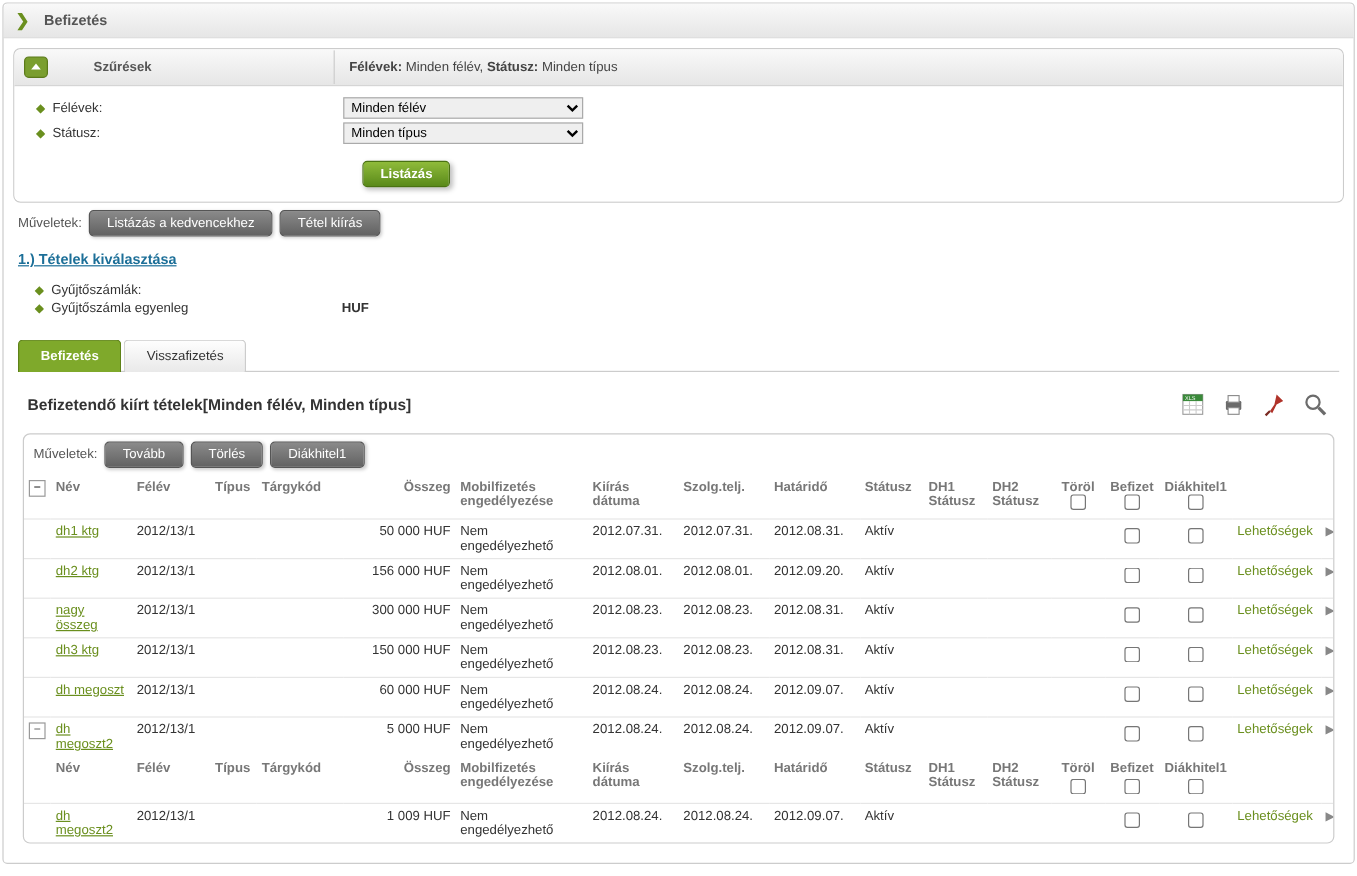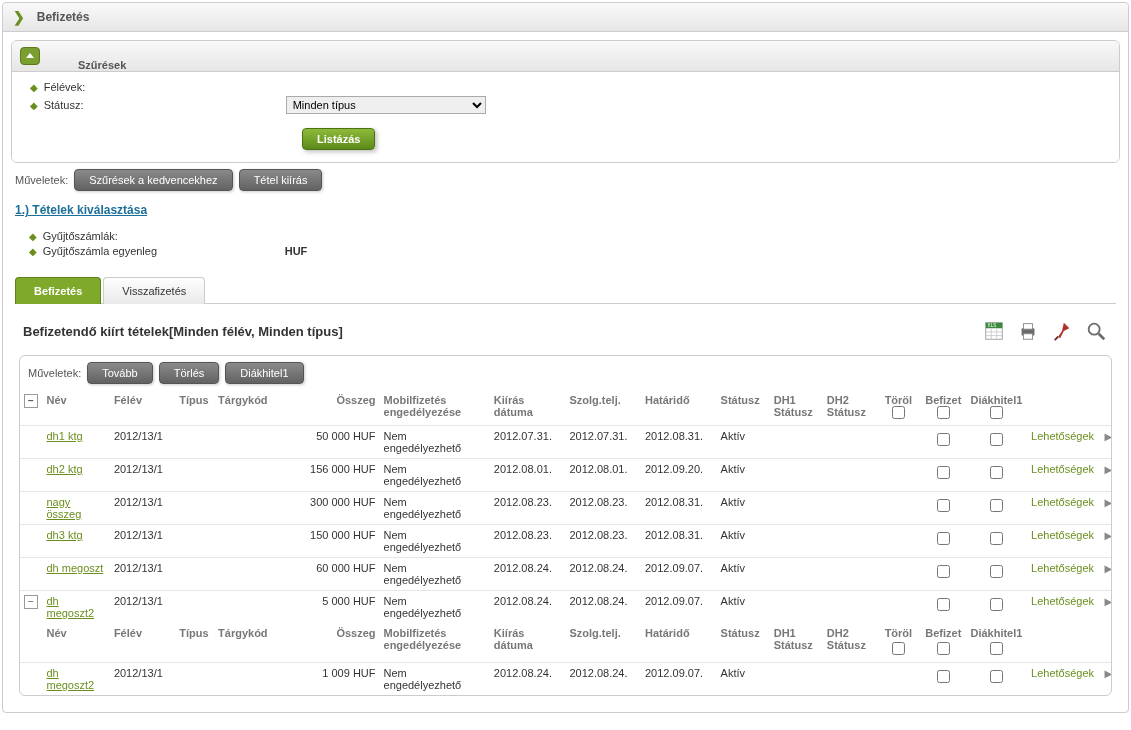--- a/index.html
+++ b/index.html
@@ -46,7 +46,7 @@
     background: linear-gradient(to bottom, #f9f9f9, #e6e6e6);
     border-bottom: 1px solid #ccc;
     display: flex;
-    align-items: flex-end;
+    align-items: center;
   }
   .filter-header .collapse-btn {
     background: #7a9e2f;

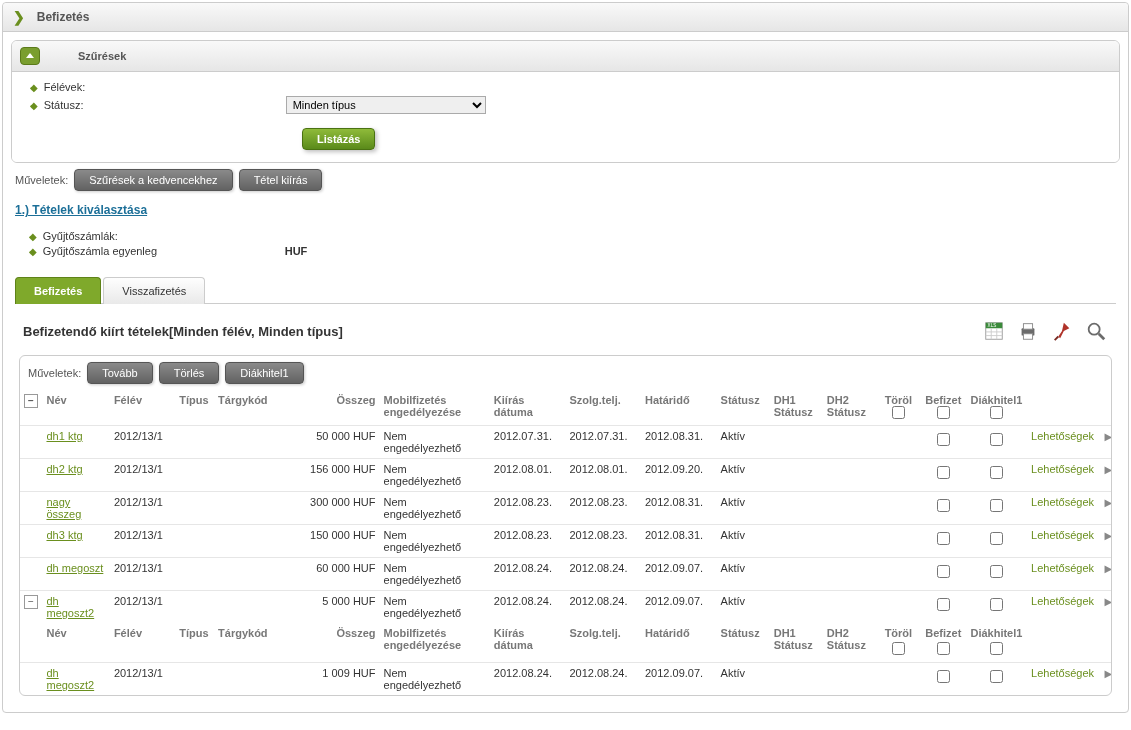--- a/index.html
+++ b/index.html
@@ -279,6 +279,7 @@
             </svg>
         </div>
         <div class="filter-title">Szűrések</div>
+        <div class="filter-summary-cell" id="filter-summary"><b>Félévek:</b> Minden félév, <b>Státusz:</b> Minden típus</div>
       </div>
       <div class="filter-body">
         <div class="filter-row">

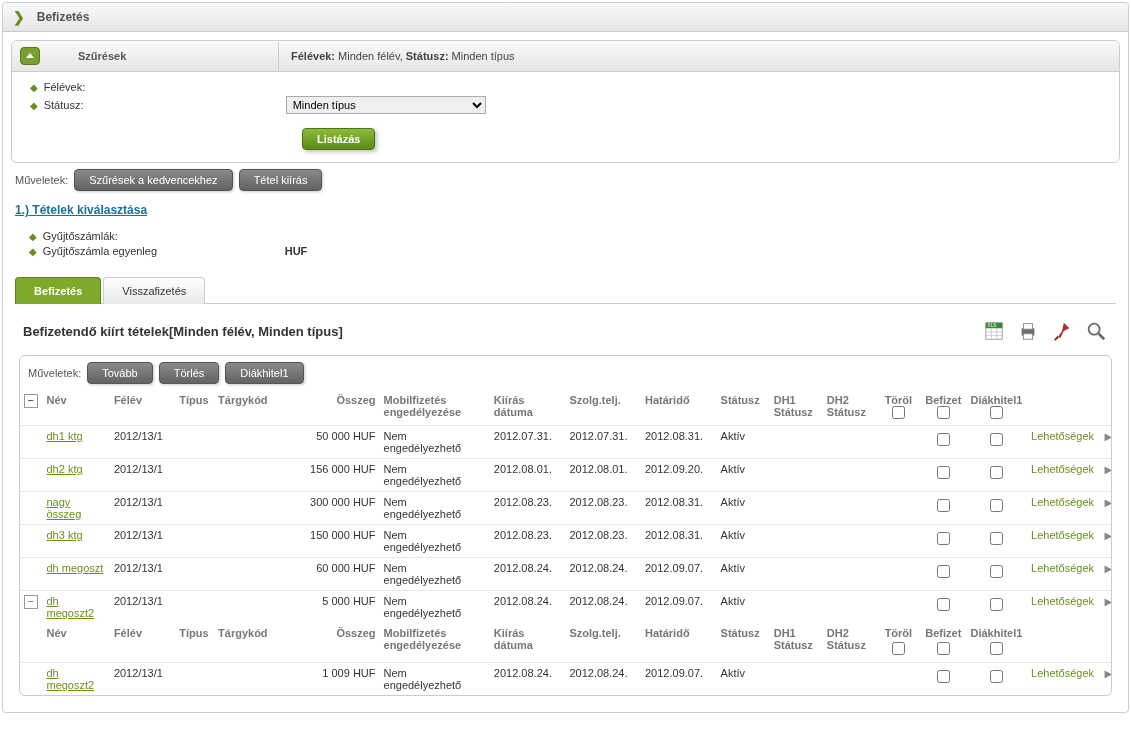--- a/index.html
+++ b/index.html
@@ -285,6 +285,9 @@
         <div class="filter-row">
           <span class="diamond">◆</span>
           <label>Félévek:</label>
+          <select>
+            <option>Minden félév</option>
+          </select>
         </div>
         <div class="filter-row">
           <span class="diamond">◆</span>

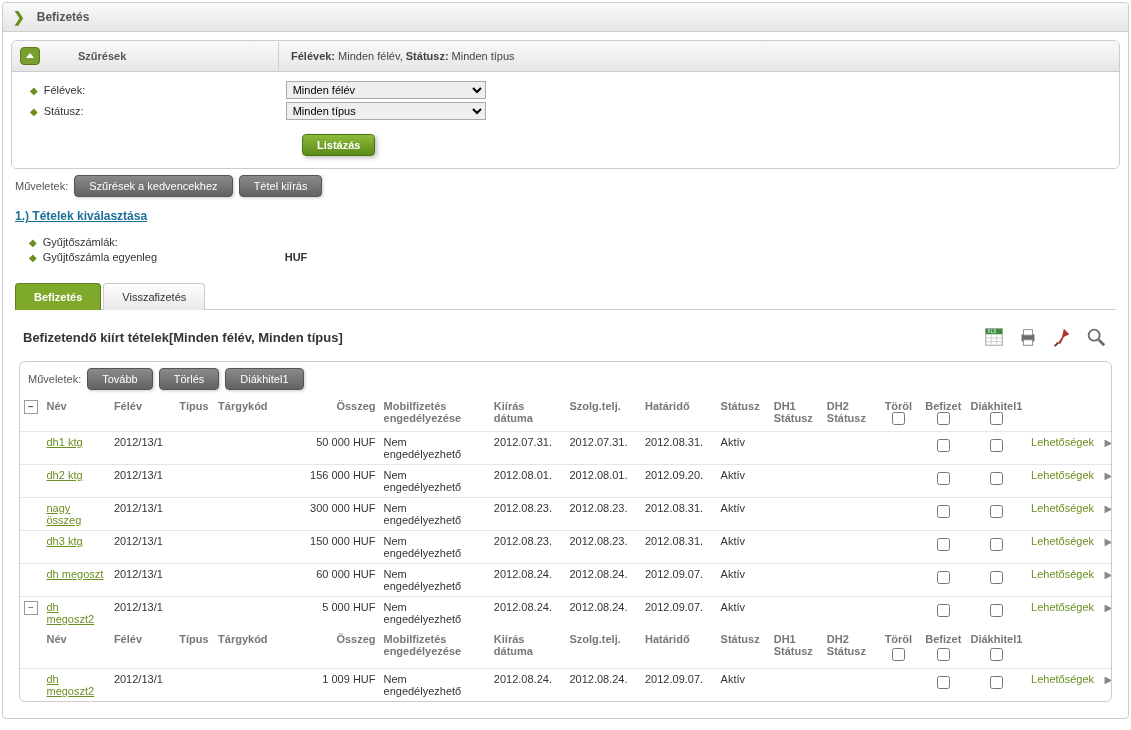--- a/index.html
+++ b/index.html
@@ -304,7 +304,7 @@
 
     <div class="actions-row">
       <span>Műveletek:</span>
-      <span class="btn-grey">Szűrések a kedvencekhez</span>
+      <span class="btn-grey">Listázás a kedvencekhez</span>
       <span class="btn-grey">Tétel kiírás</span>
     </div>
 

